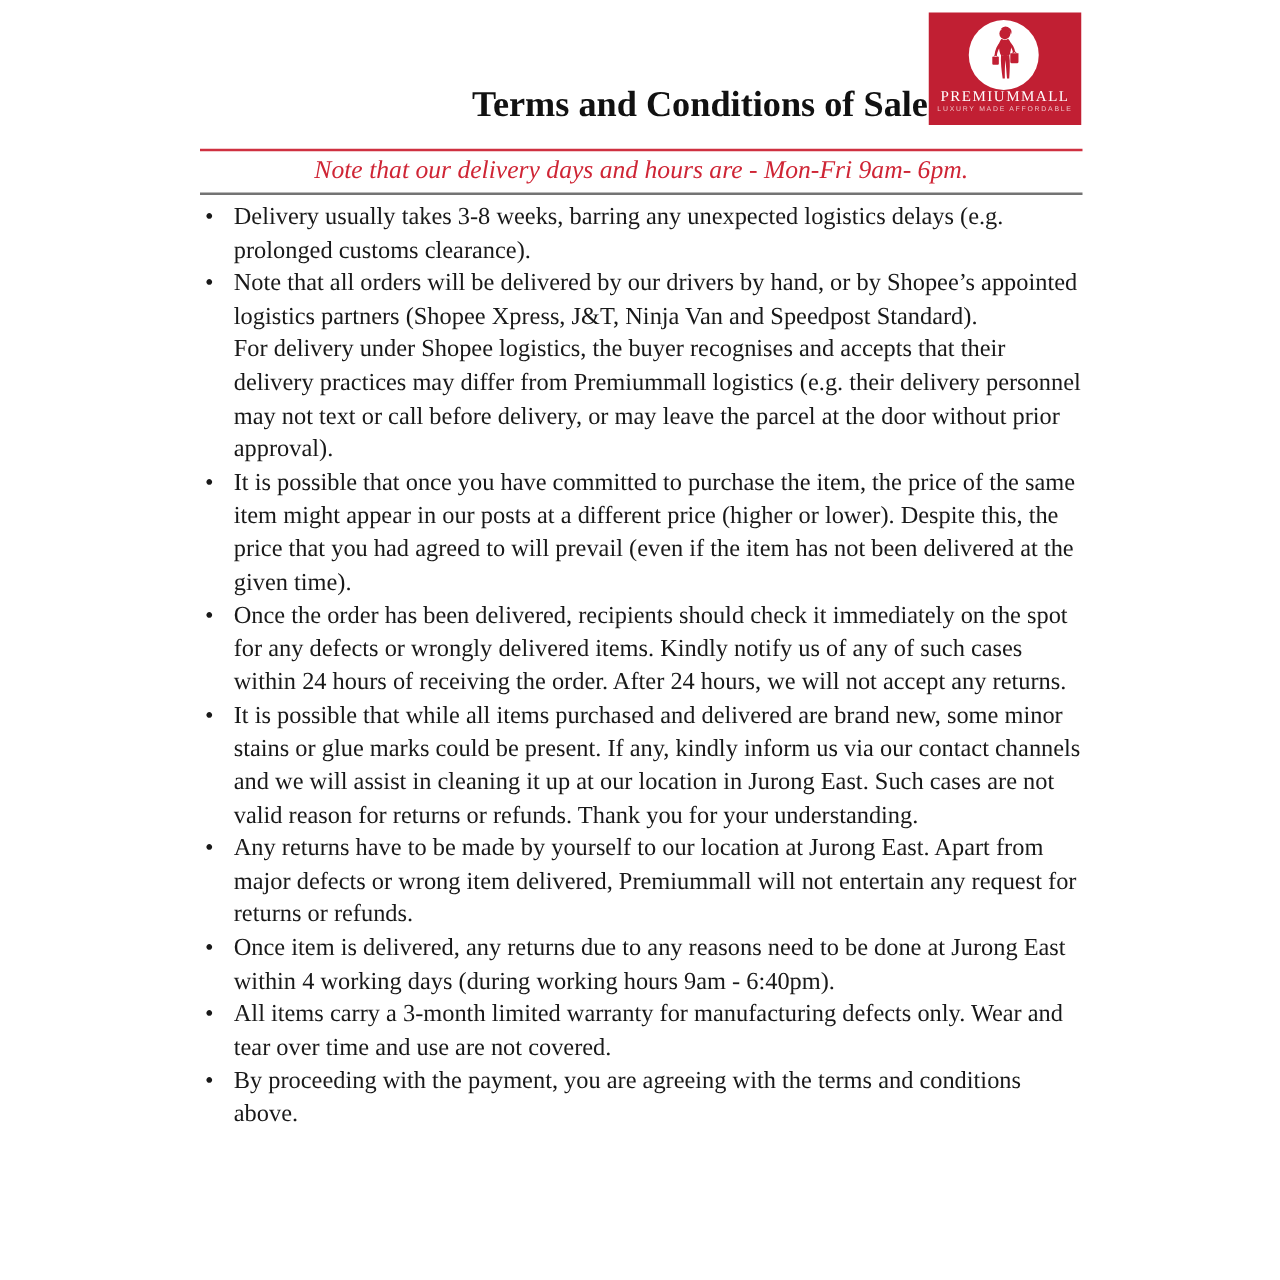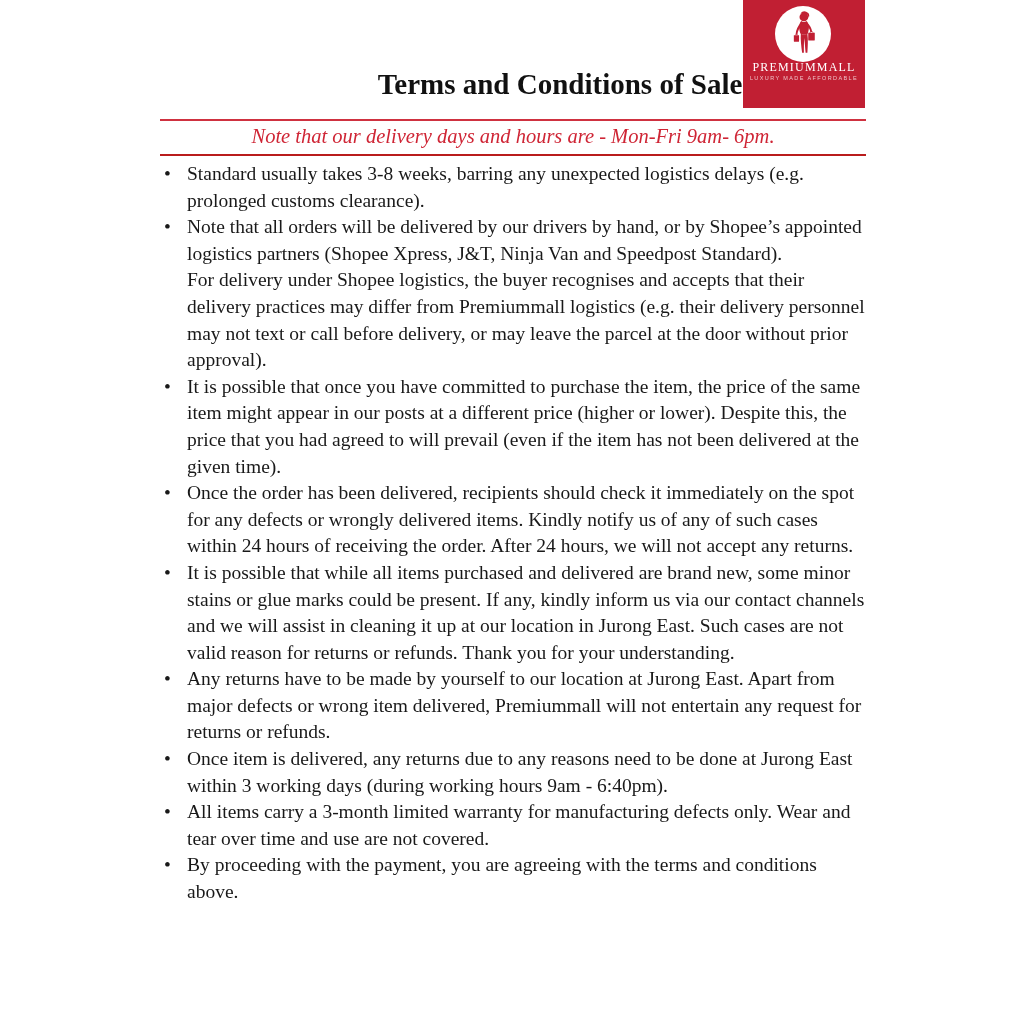--- a/index.html
+++ b/index.html
@@ -14,7 +14,7 @@
 
   
   .logo {
-    position: absolute; left: 743px; top: 0; width: 122px; height: 108px;
+    position: absolute; left: 743px; top: 10px; width: 122px; height: 90px;
     background: #c11f33;
     text-align: center;
   }

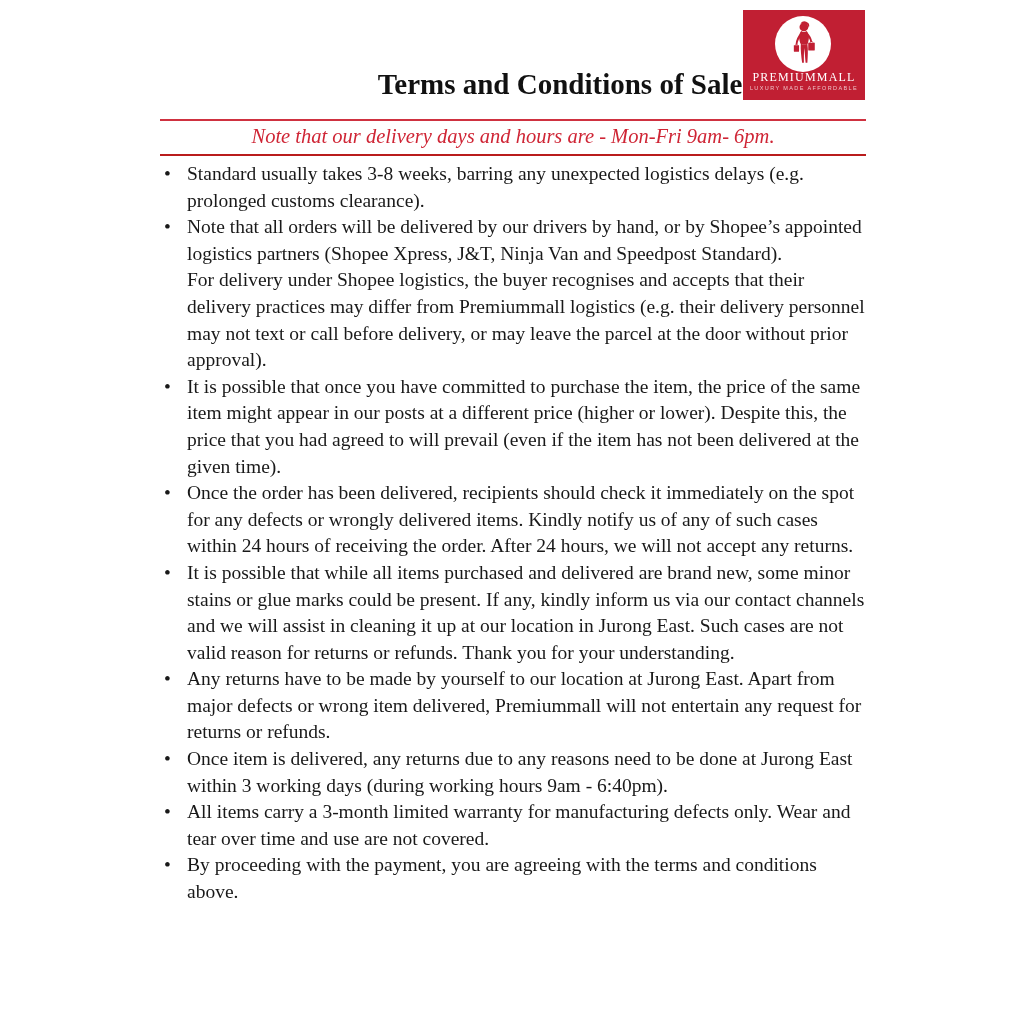--- a/index.html
+++ b/index.html
@@ -46,7 +46,7 @@
   .notice {
     position: absolute; left: 160px; top: 119px; width: 706px;
     border-top: 2px solid #cf3140;
-    border-bottom: 2px solid #b91c1c;
+    border-bottom: 2px solid #737373;
     padding: 4px 0 6px 0;
     text-align: center;
     font-style: italic;

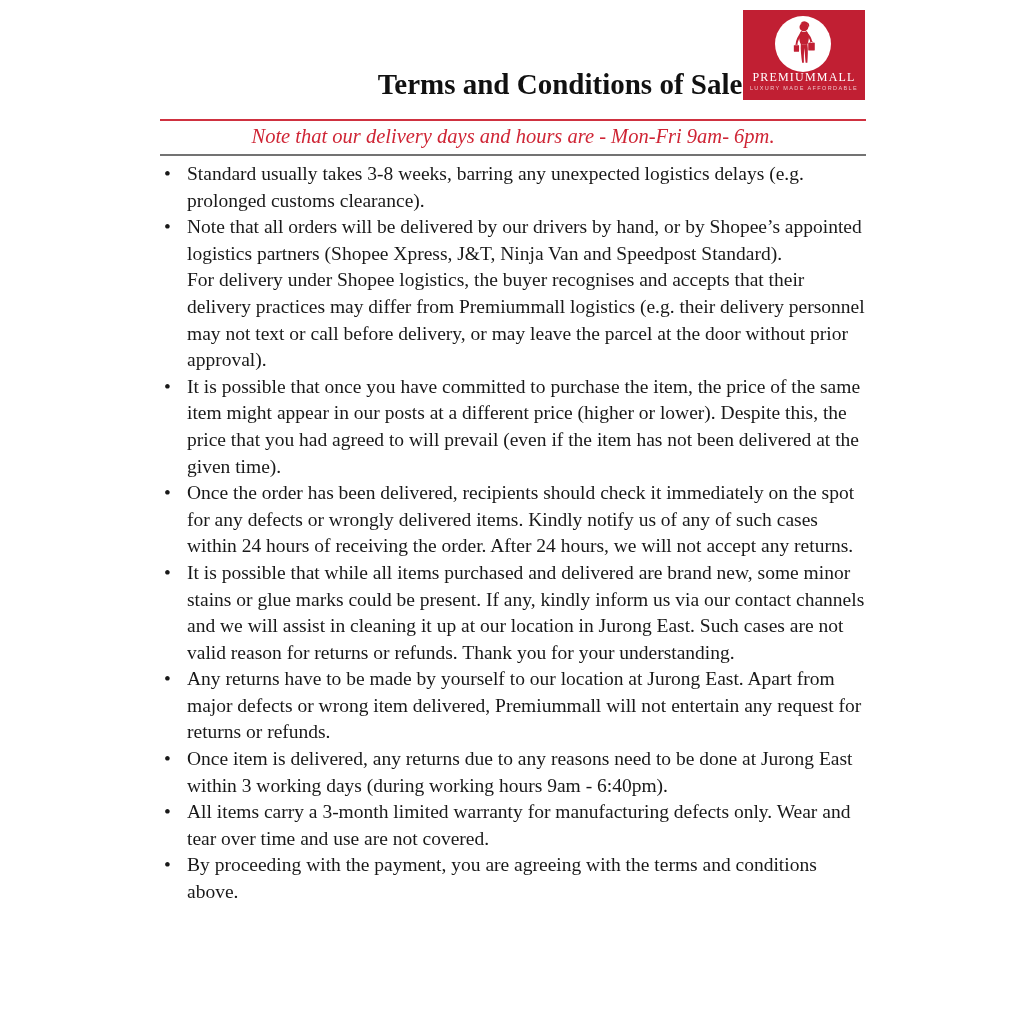--- a/index.html
+++ b/index.html
@@ -107,7 +107,7 @@
 <div class="notice">Note that our delivery days and hours are - Mon-Fri 9am- 6pm.</div>
 
 <ul class="terms">
-    <li><span>Standard usually takes </span><b>3-8 weeks</b><span>, barring any unexpected logistics delays (e.g. prolonged customs clearance).</span></li>
+    <li><span>Delivery usually takes </span><b>3-8 weeks</b><span>, barring any unexpected logistics delays (e.g. prolonged customs clearance).</span></li>
     <li><span>Note that all orders will be delivered by our drivers by hand, or by Shopee’s appointed logistics partners (Shopee Xpress, J&amp;T, Ninja Van and Speedpost Standard).</span><br><span>For delivery under Shopee logistics, the buyer recognises and accepts that their delivery practices may differ from Premiummall logistics (e.g. their delivery personnel may not text or call before delivery, or may leave the parcel at the door without prior approval).</span></li>
     <li><span>It is possible that once you have committed to purchase the item, the price of the same item might appear in our posts at a different price (higher or lower). Despite this, the price that you had agreed to will prevail (even if the item has not been delivered at the given time).</span></li>
     <li><span>Once the order has been delivered, recipients should check it immediately on the spot for any defects or wrongly delivered items. Kindly notify us of any of such cases within </span><b>24 hours</b><span> of receiving the order. After 24 hours, we will not accept any returns.</span></li>

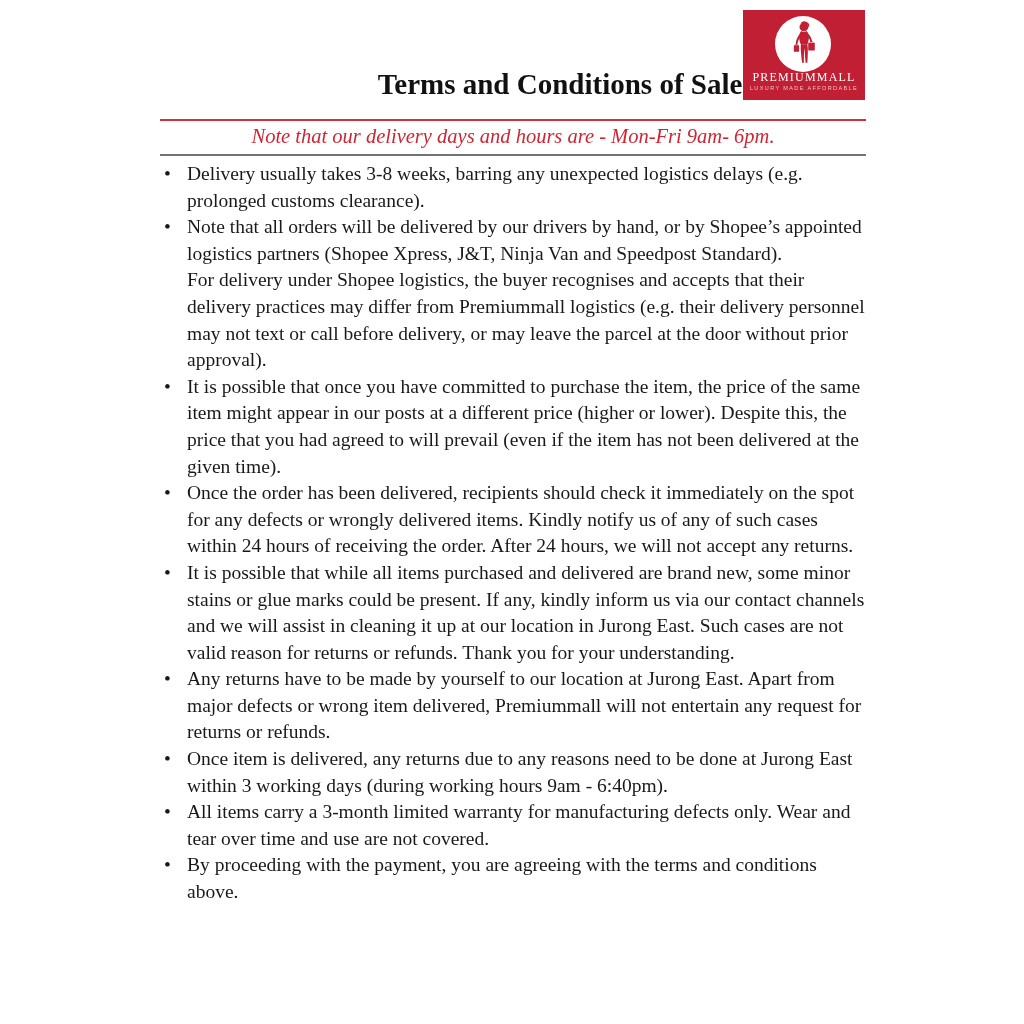--- a/index.html
+++ b/index.html
@@ -113,7 +113,7 @@
     <li><span>Once the order has been delivered, recipients should check it immediately on the spot for any defects or wrongly delivered items. Kindly notify us of any of such cases within </span><b>24 hours</b><span> of receiving the order. After 24 hours, we will not accept any returns.</span></li>
     <li><span>It is possible that while all items purchased and delivered are brand new, some minor stains or glue marks could be present. If any, kindly inform us via our contact channels and we will assist in cleaning it up at our location in Jurong East. Such cases are not valid reason for returns or refunds. Thank you for your understanding.</span></li>
     <li><span>Any returns have to be made by yourself to our location at Jurong East. Apart from major defects or wrong item delivered, Premiummall will not entertain any request for returns or refunds.</span></li>
-    <li><span>Once item is delivered, any returns due to any reasons need to be done at Jurong East within </span><b>3 working days</b><span> (during working hours 9am - 6:40pm).</span></li>
+    <li><span>Once item is delivered, any returns due to any reasons need to be done at Jurong East within </span><b>4 working days</b><span> (during working hours 9am - 6:40pm).</span></li>
     <li><span>All items carry a </span><b>3-month</b><span> limited warranty for manufacturing defects only. Wear and tear over time and use are not covered.</span></li>
     <li><span>By proceeding with the payment, you are agreeing with the terms and conditions above.</span></li>
   </ul>

